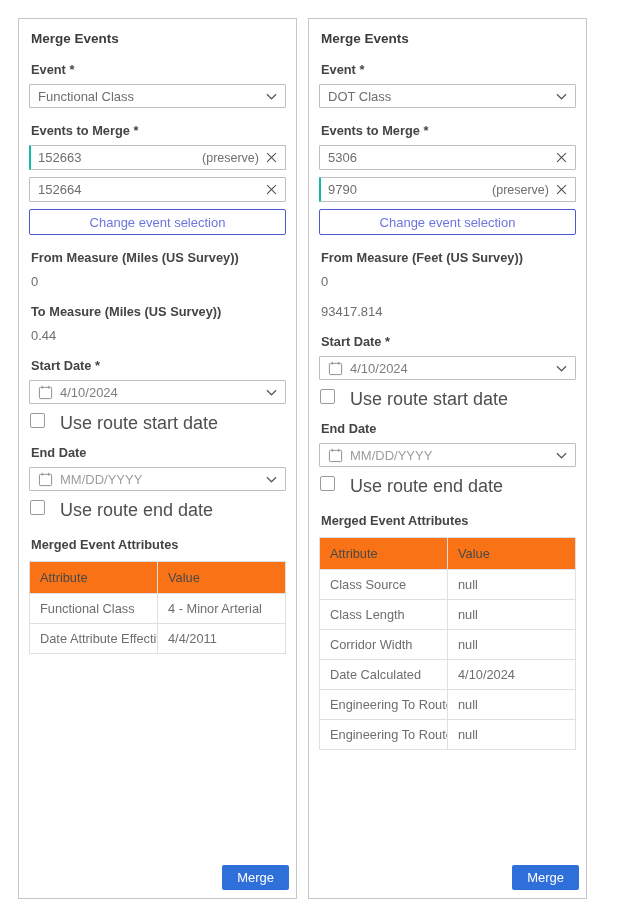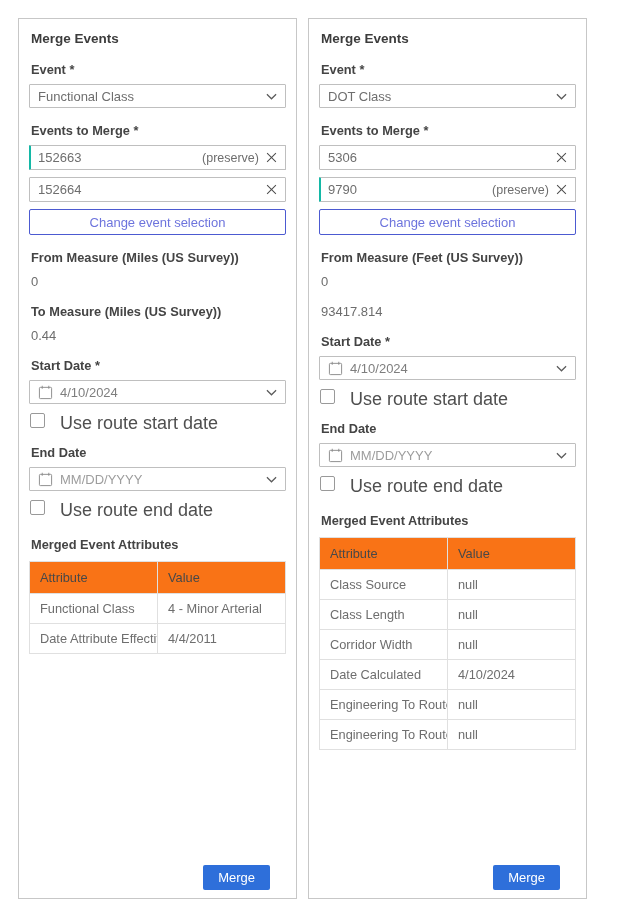--- a/index.html
+++ b/index.html
@@ -101,7 +101,7 @@
   }
   .attr-table td { color:#6e6e6e; }
   .merge-btn {
-    position:absolute; right:26px; bottom:8px;
+    position:absolute; right:7px; bottom:8px;
     background:#2e6fda; color:#fff;
     border:none; border-radius:2px;
     font-size:13px; font-family:"Liberation Sans", sans-serif;

